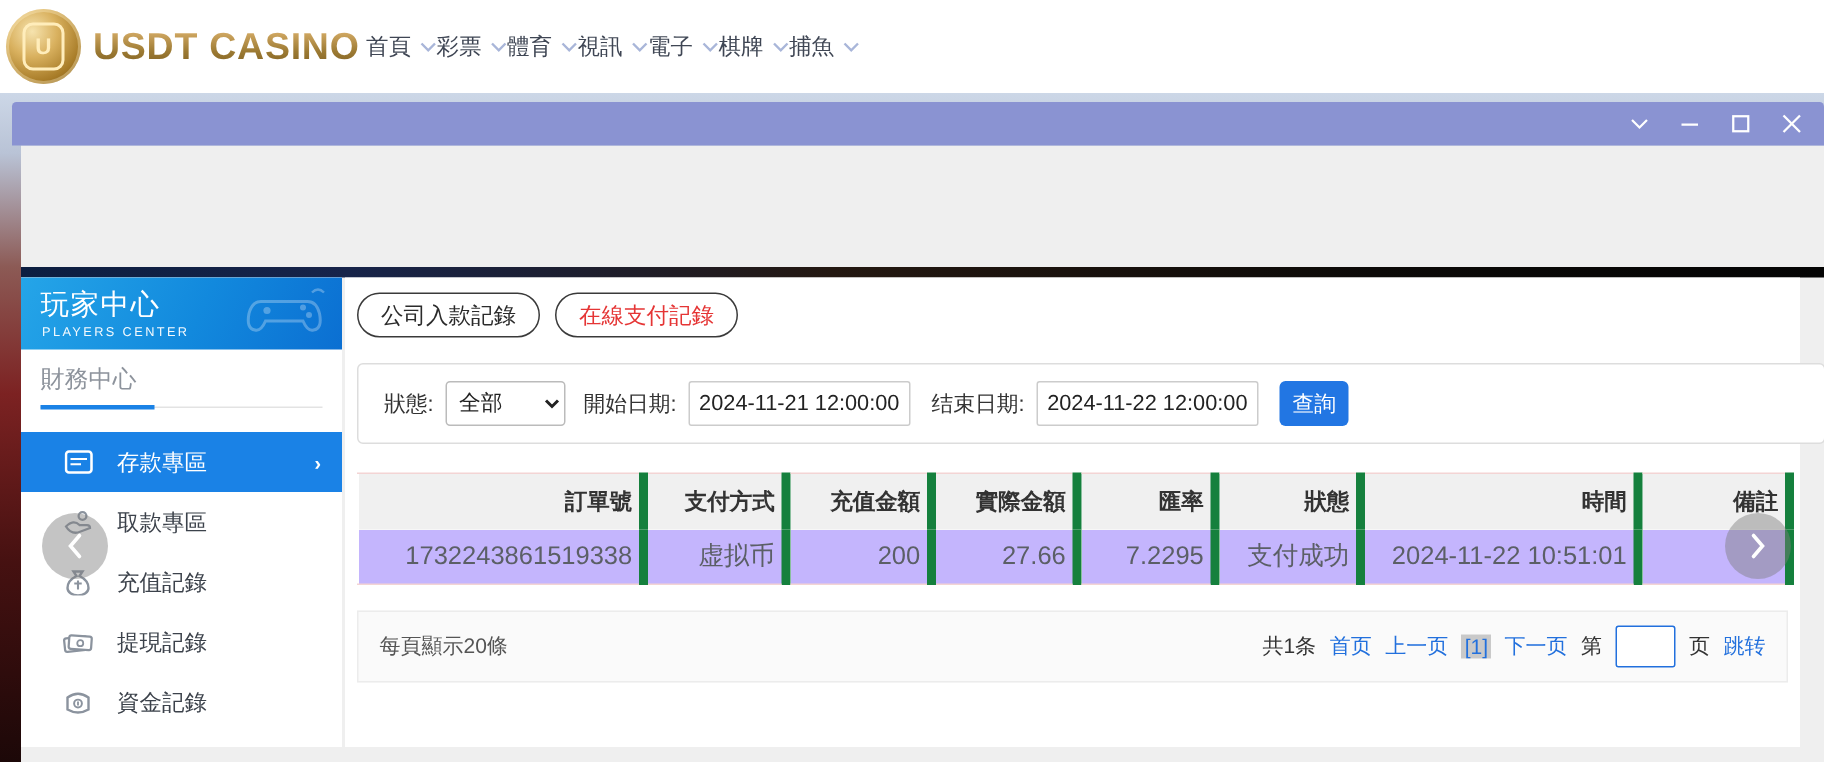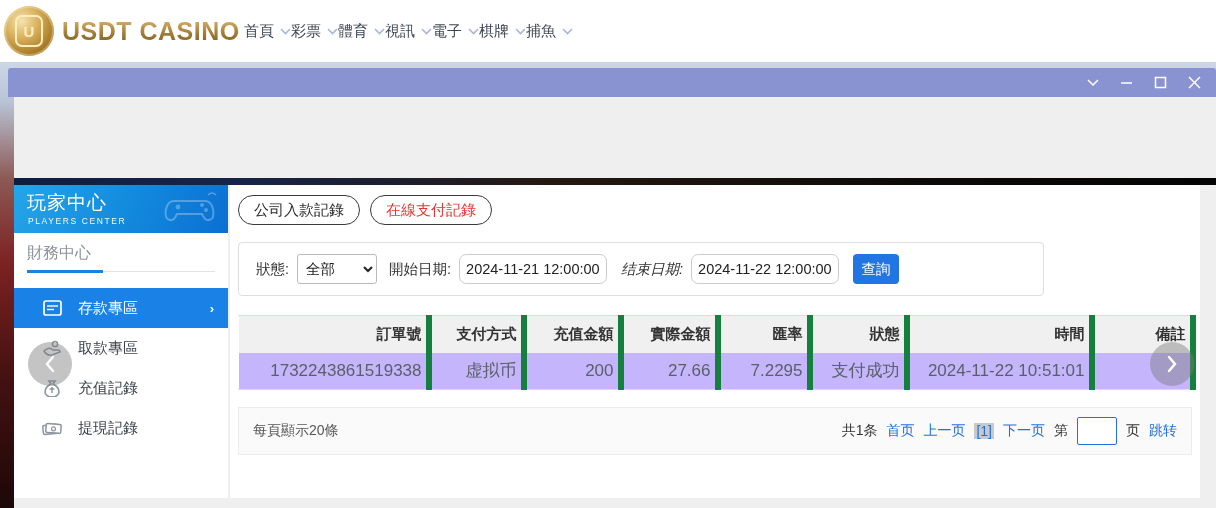--- a/index.html
+++ b/index.html
@@ -91,7 +91,7 @@
   .tab.active{color:#e53535;}
 
   .filter-box{
-    position:absolute;left:8px;top:57px;width:806px;height:54px;
+    position:absolute;left:8px;top:57px;width:979px;height:54px;
     border:1px solid #ddd;border-radius:4px;background:#fff;box-sizing:border-box;
     display:flex;align-items:center;padding-left:17px;gap:8px;
   }

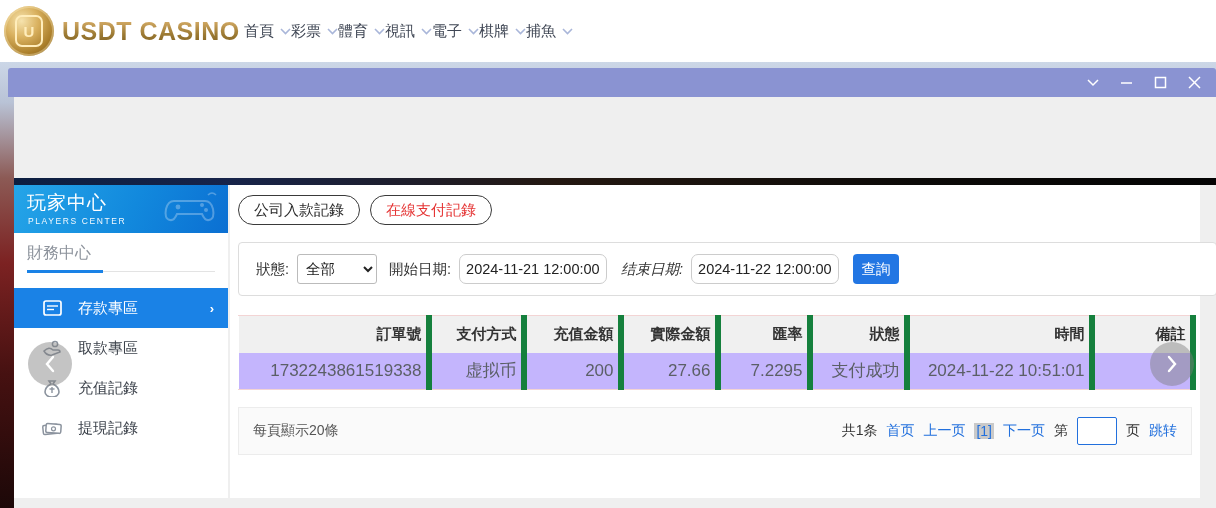--- a/index.html
+++ b/index.html
@@ -101,7 +101,7 @@
     font-size:14.5px;color:#222;font-family:inherit;padding:4px 4px;
   }
   .f-input{
-    width:134px;height:28px;border:1px solid #ccc;border-radius:7px;background:#fff;
+    width:134px;height:28px;border:1px solid #ccc;border-radius:2px;background:#fff;
     font-size:14.5px;color:#222;font-family:inherit;padding:0 6px;
   }
   .f-btn{

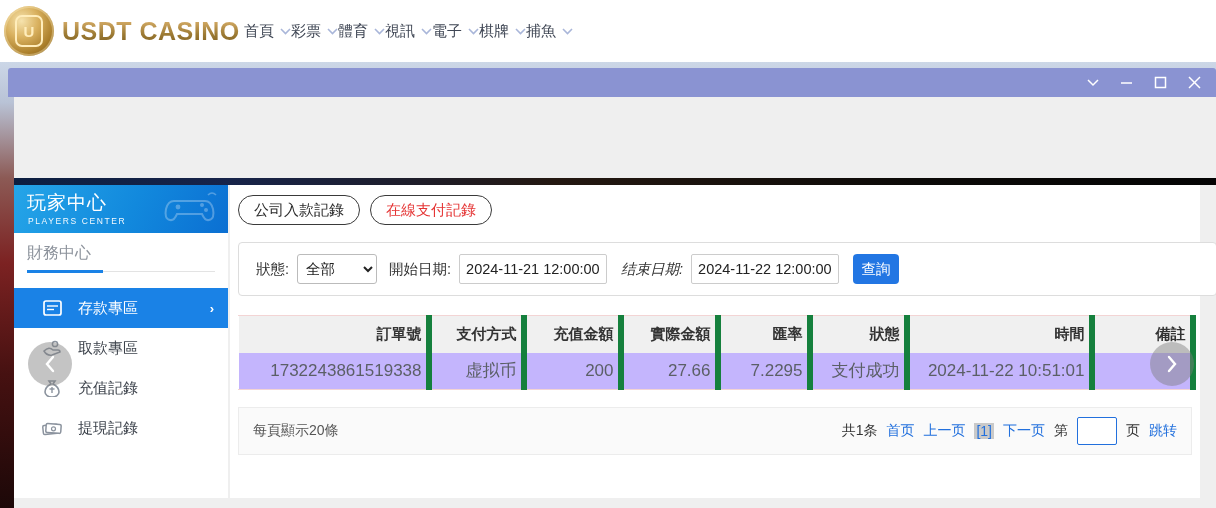--- a/index.html
+++ b/index.html
@@ -298,7 +298,7 @@
     </select>
     <span class="f-label" style="margin-left:4px;">開始日期:</span>
     <input class="f-input" value="2024-11-21 12:00:00" style="">
-    <span class="f-label" style="margin-left:6px;font-style:italic;">结束日期:</span>
+    <span class="f-label" style="margin-left:6px;">结束日期:</span>
     <input class="f-input" value="2024-11-22 12:00:00" style="">
     <button class="f-btn">查詢</button>
   </div>

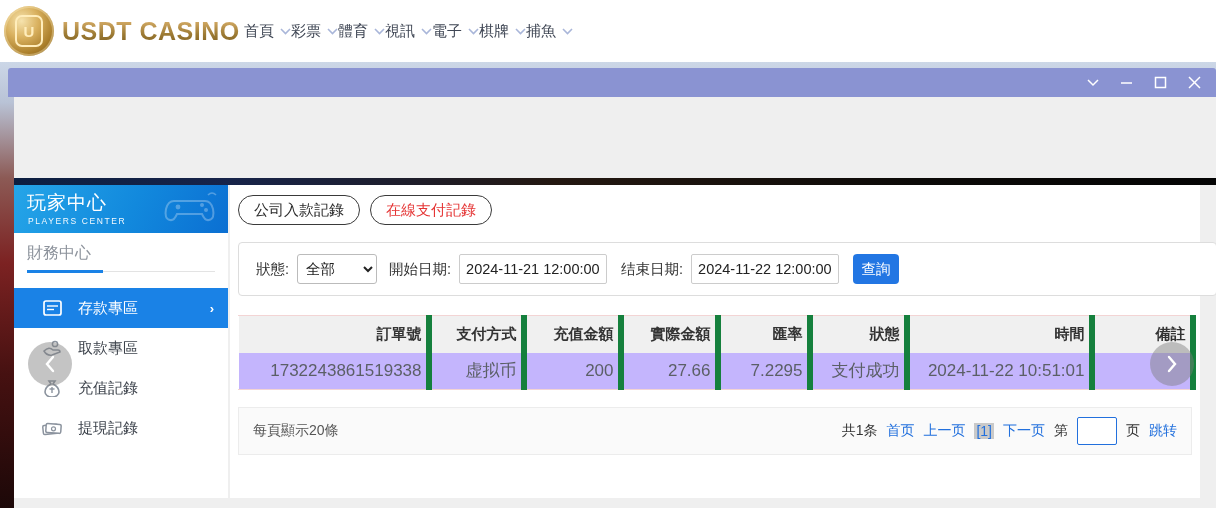--- a/index.html
+++ b/index.html
@@ -271,6 +271,16 @@
         </svg>
     </span>
     <span>提現記錄</span>
+  </div>
+  <div class="sb-item" style="top:263px;">
+    <span class="ic">
+      <svg width="18" height="16" viewBox="0 0 18 16">
+          <path d="M2 5 q7 -5 14 0 v8 q-7 4 -14 0 z" fill="none" stroke="currentColor" stroke-width="1.6"></path>
+          <circle cx="9" cy="9" r="2.6" fill="none" stroke="currentColor" stroke-width="1.3"></circle>
+          <line x1="9" y1="7.6" x2="9" y2="10.4" stroke="currentColor" stroke-width="1.2"></line>
+        </svg>
+    </span>
+    <span>資金記錄</span>
   </div>
 </div>
 

